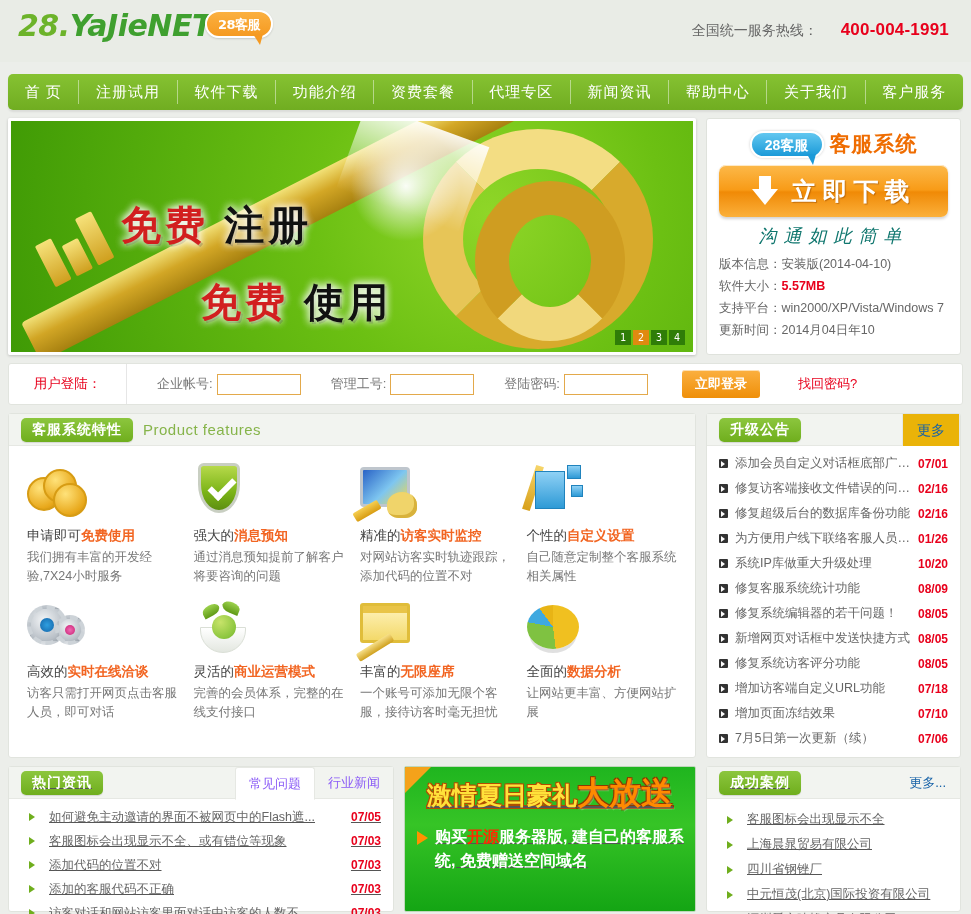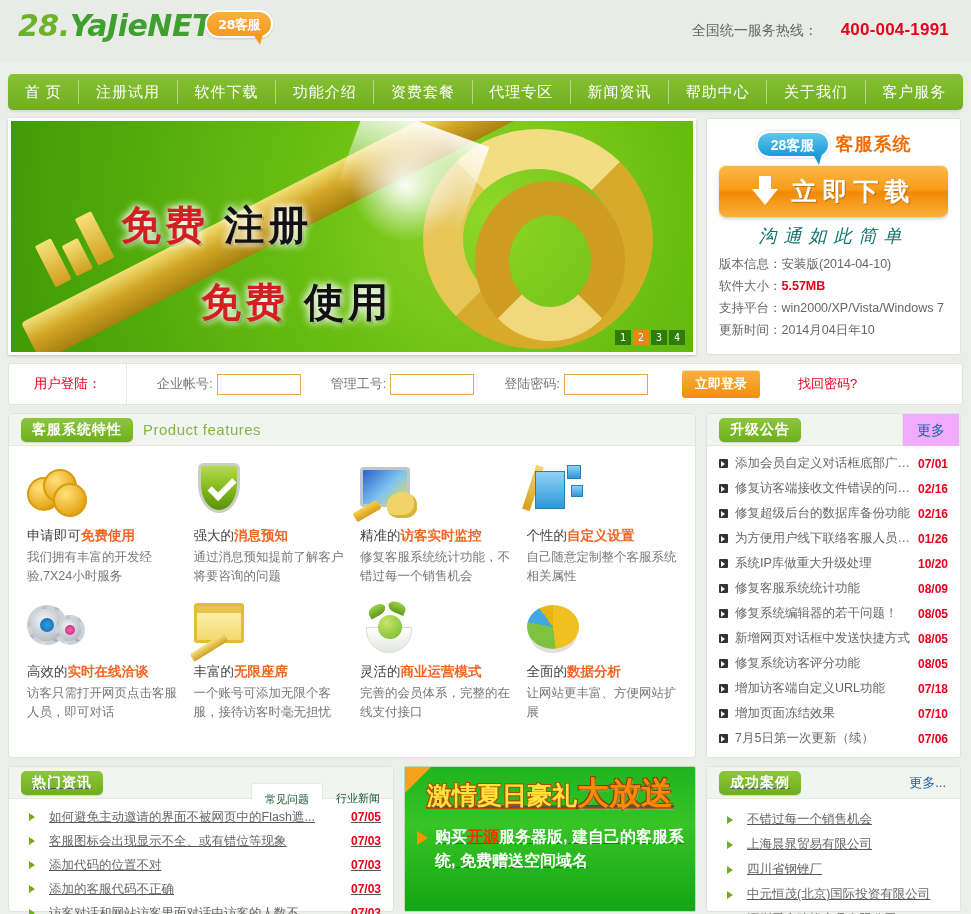--- a/index.html
+++ b/index.html
@@ -181,7 +181,7 @@
     border-left: 6px solid transparent; border-right: 3px solid transparent;
     border-top: 11px solid #1b9ad8;
   }
-  .dp-title { color: #ef6c00; font-size: 18px; font-weight: bold; letter-spacing: 1px;}
+  .dp-title { color: #ef6c00; font-size: 21px; font-weight: bold; letter-spacing: 1px;}
   .dl-btn {
     margin: 4px 0 0 0;
     height: 52px;

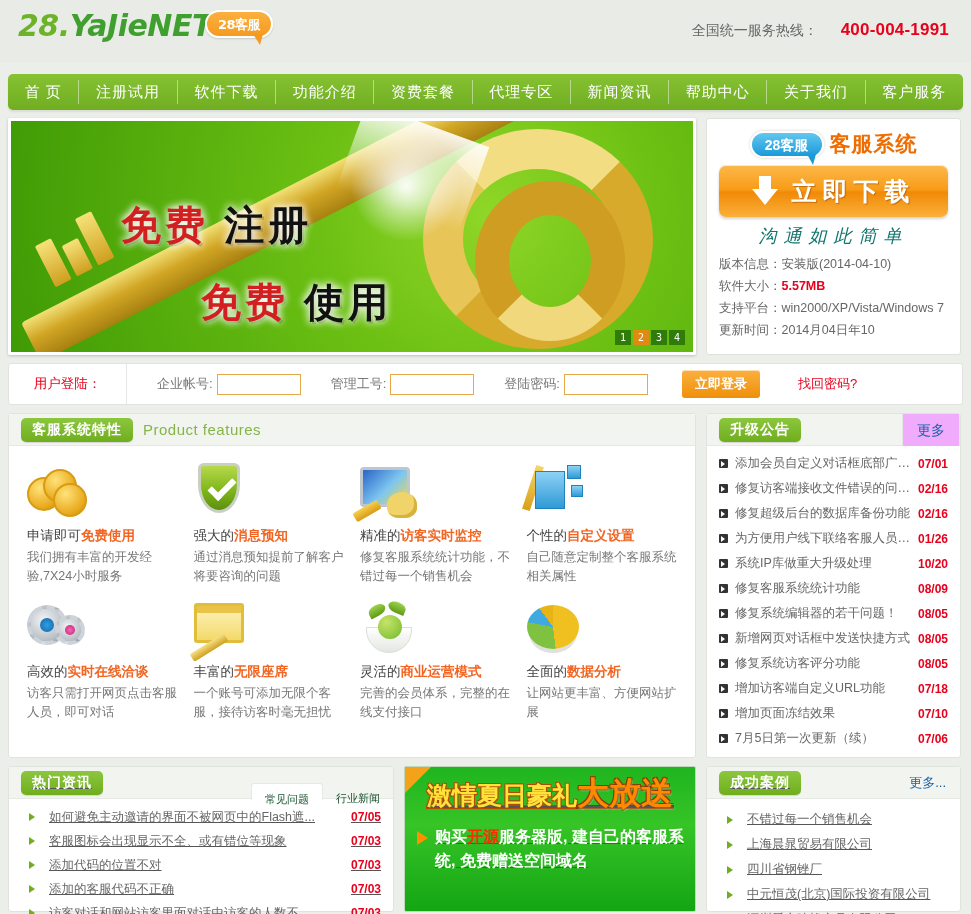--- a/index.html
+++ b/index.html
@@ -274,7 +274,7 @@
     height: 32px; line-height: 32px;
     padding: 0 14px;
     color: #1762a7; font-size: 14px; cursor: pointer;
-    background: #f0abfc;
+    background: #eab308;
     border-left: 1px solid #e6e8e3;
     border-right: 1px solid #e6e8e3;
   }

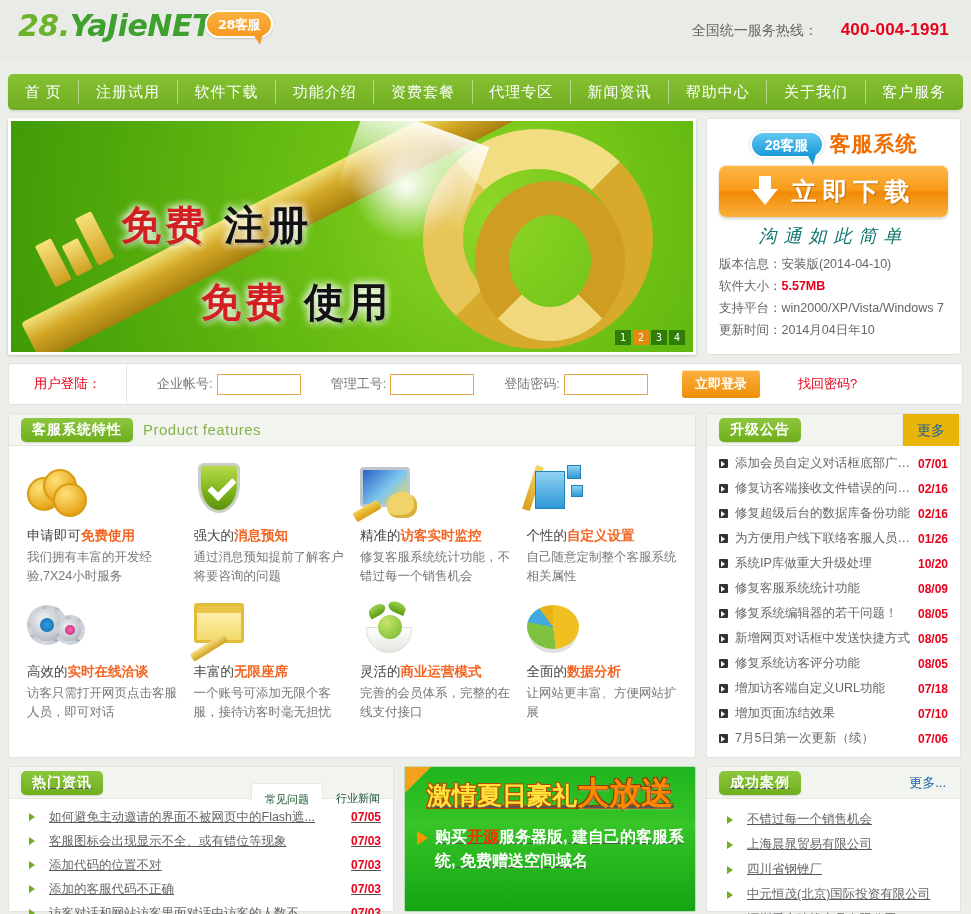--- a/index.html
+++ b/index.html
@@ -606,7 +606,7 @@
           <div class="feat-title">
             <span>精准的</span><b>访客实时监控</b>
           </div>
-          <div class="feat-desc">修复客服系统统计功能，不错过每一个销售机会</div>
+          <div class="feat-desc">对网站访客实时轨迹跟踪，添加代码的位置不对</div>
         </div>
 
         <div class="feat">

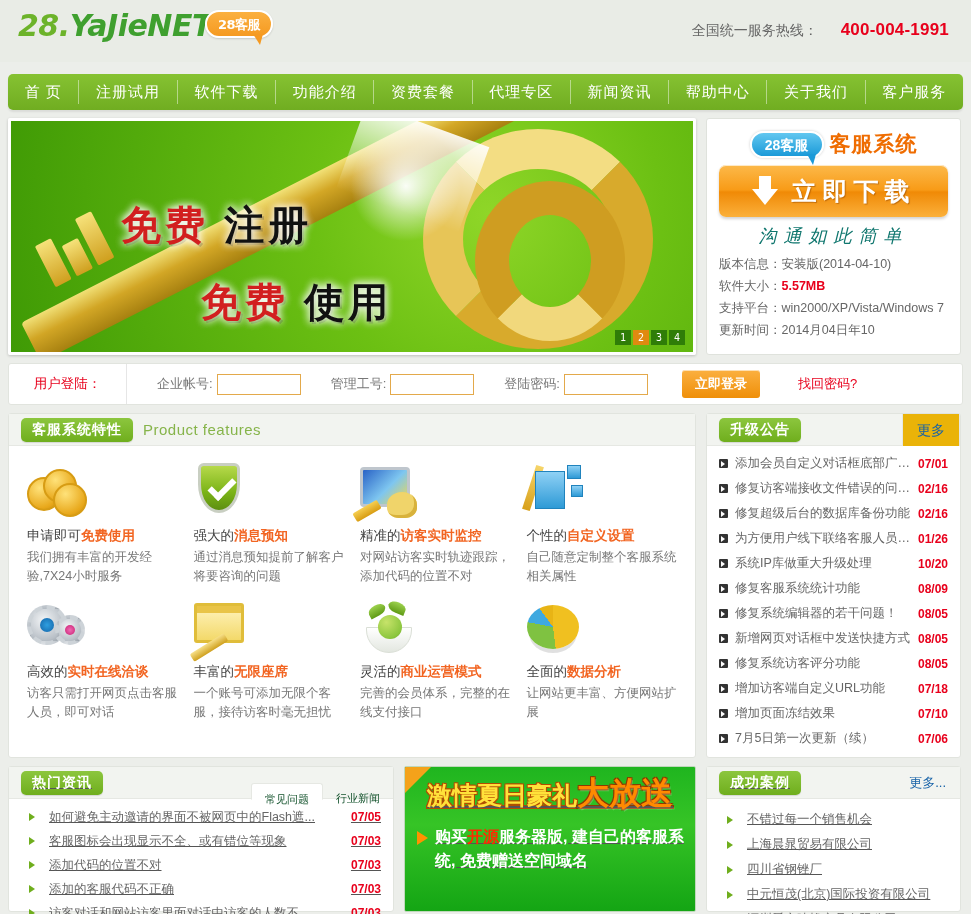--- a/index.html
+++ b/index.html
@@ -639,20 +639,6 @@
 
         <div class="feat">
           <div class="feat-ico">
-            <div class="ic">
-              <div class="ic-window">
-                  <span class="brush"></span>
-                </div>
-            </div>
-          </div>
-          <div class="feat-title">
-            <span>丰富的</span><b>无限座席</b>
-          </div>
-          <div class="feat-desc">一个账号可添加无限个客服，接待访客时毫无担忧</div>
-        </div>
-
-        <div class="feat">
-          <div class="feat-ico">
             <div class="ic ic-sprout">
               <span class="egg"></span>
                 <span class="leaf l1"></span>
@@ -669,6 +655,20 @@
         <div class="feat">
           <div class="feat-ico">
             <div class="ic">
+              <div class="ic-window">
+                  <span class="brush"></span>
+                </div>
+            </div>
+          </div>
+          <div class="feat-title">
+            <span>丰富的</span><b>无限座席</b>
+          </div>
+          <div class="feat-desc">一个账号可添加无限个客服，接待访客时毫无担忧</div>
+        </div>
+
+        <div class="feat">
+          <div class="feat-ico">
+            <div class="ic">
                 <div class="ic-pie"></div>
               </div>
           </div>

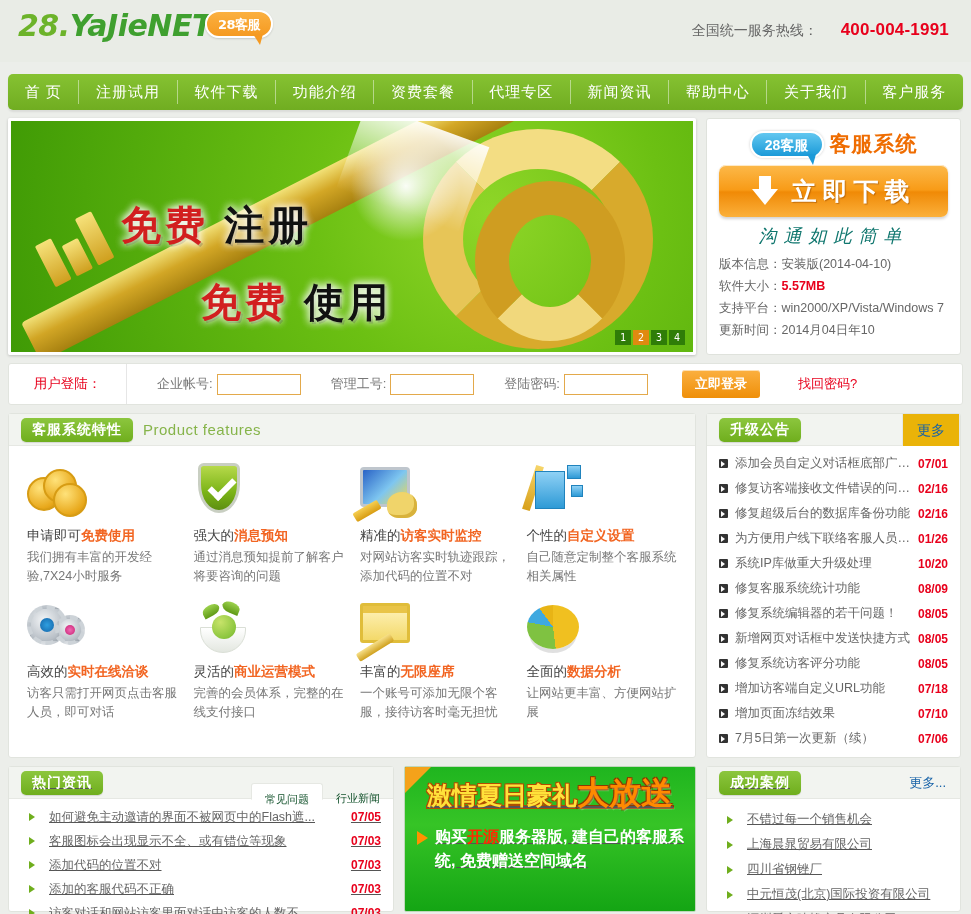--- a/index.html
+++ b/index.html
@@ -406,8 +406,8 @@
   .news { width: 386px; }
   .tabs { position: absolute; right: 0; top: 0; display: flex; height: 32px; }
   .tab {
-    padding: 0 13px; line-height: 31px; font-size: 11px;
-    color: #14532d; cursor: pointer; background: transparent; margin-top: 16px;
+    padding: 0 13px; line-height: 31px; font-size: 13px;
+    color: #8b5cf6; cursor: pointer; background: transparent;
   }
   .tab.active {
     background: #fff; border: 1px solid #e6e8e3; border-bottom: 1px solid #fff;

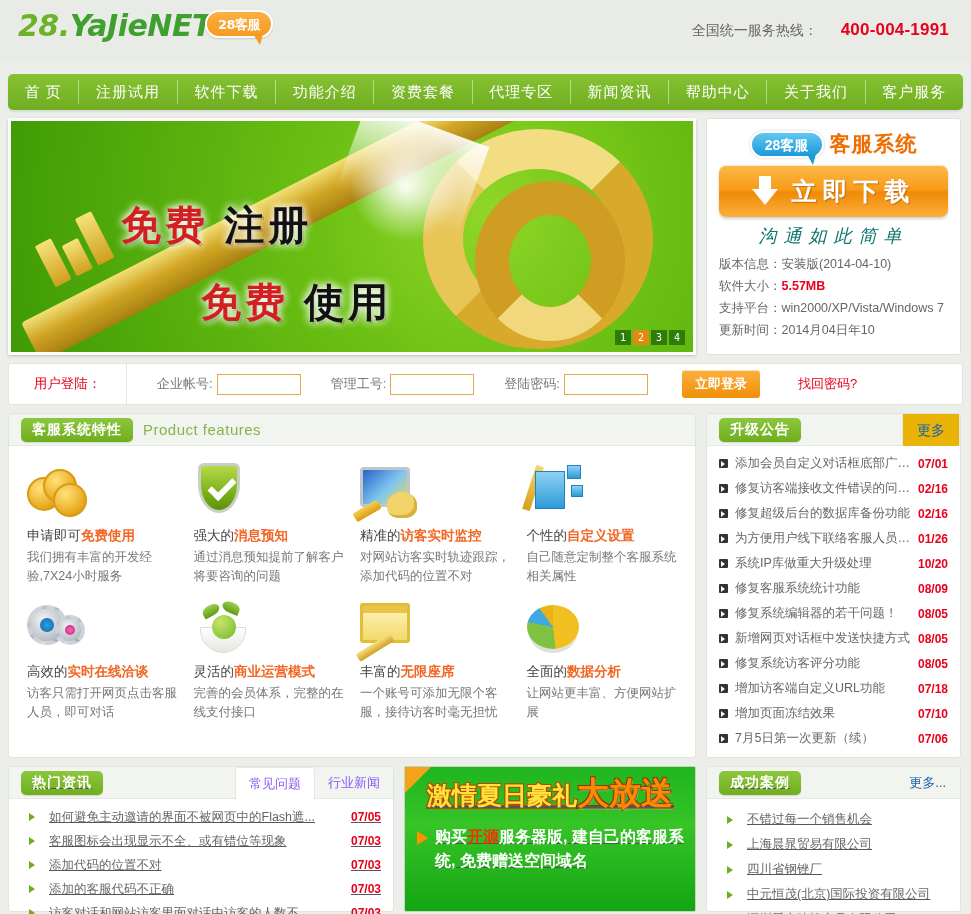--- a/index.html
+++ b/index.html
@@ -809,7 +809,7 @@
       <div class="case-list">
         <div class="citem">
             <span class="farrow"></span>
-            <span class="ctext">不错过每一个销售机会</span>
+            <span class="ctext">客服图标会出现显示不全</span>
           </div>
         <div class="citem">
             <span class="farrow"></span>

